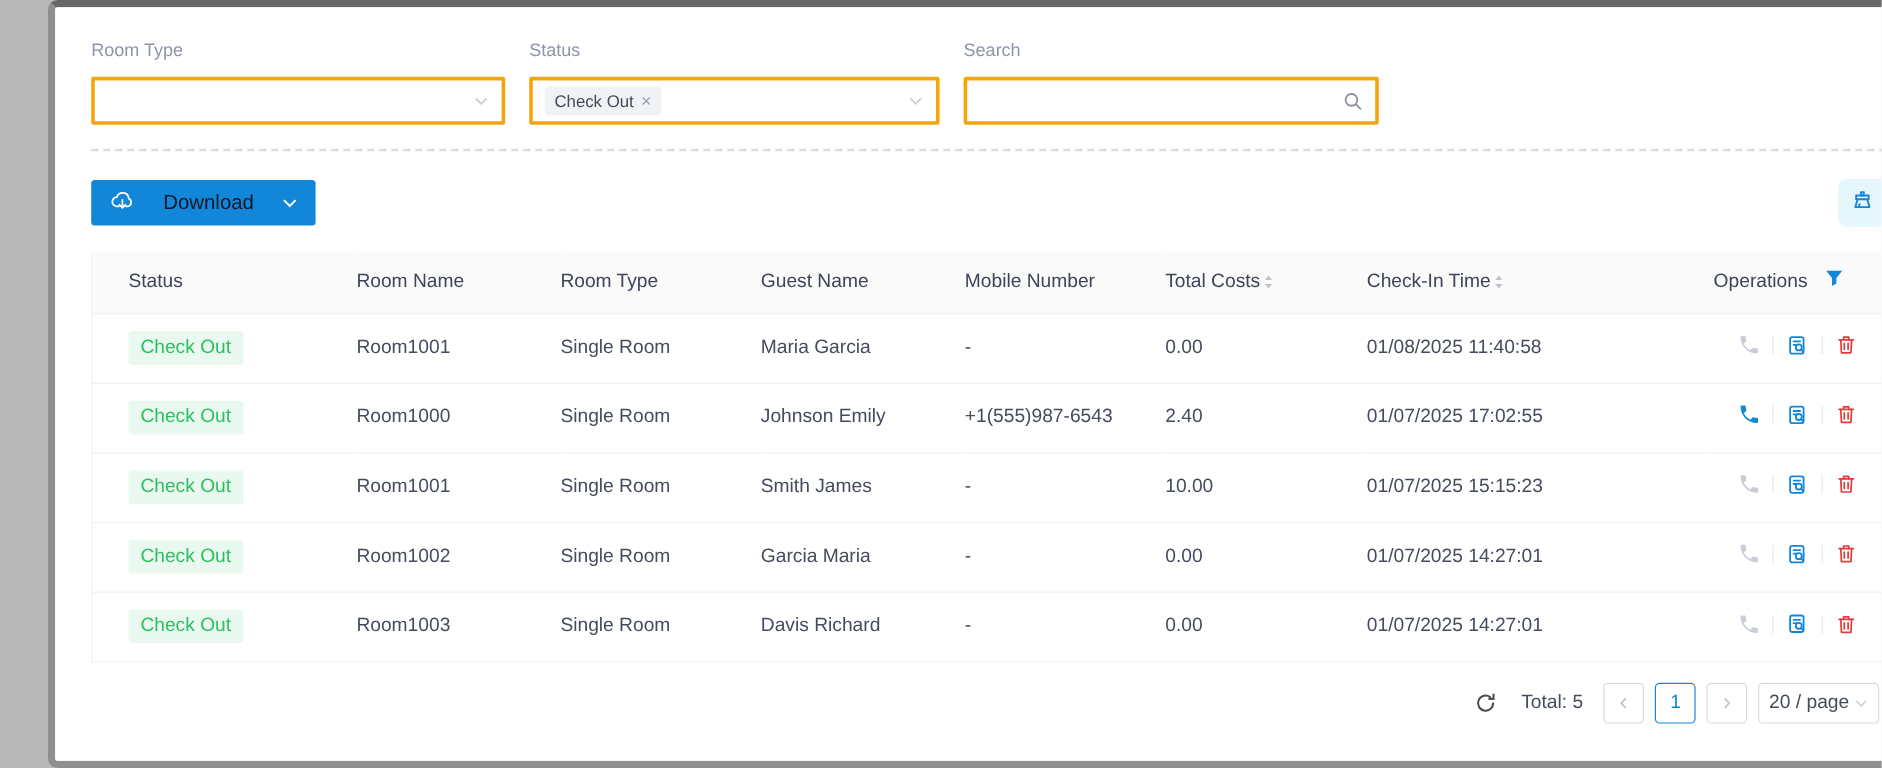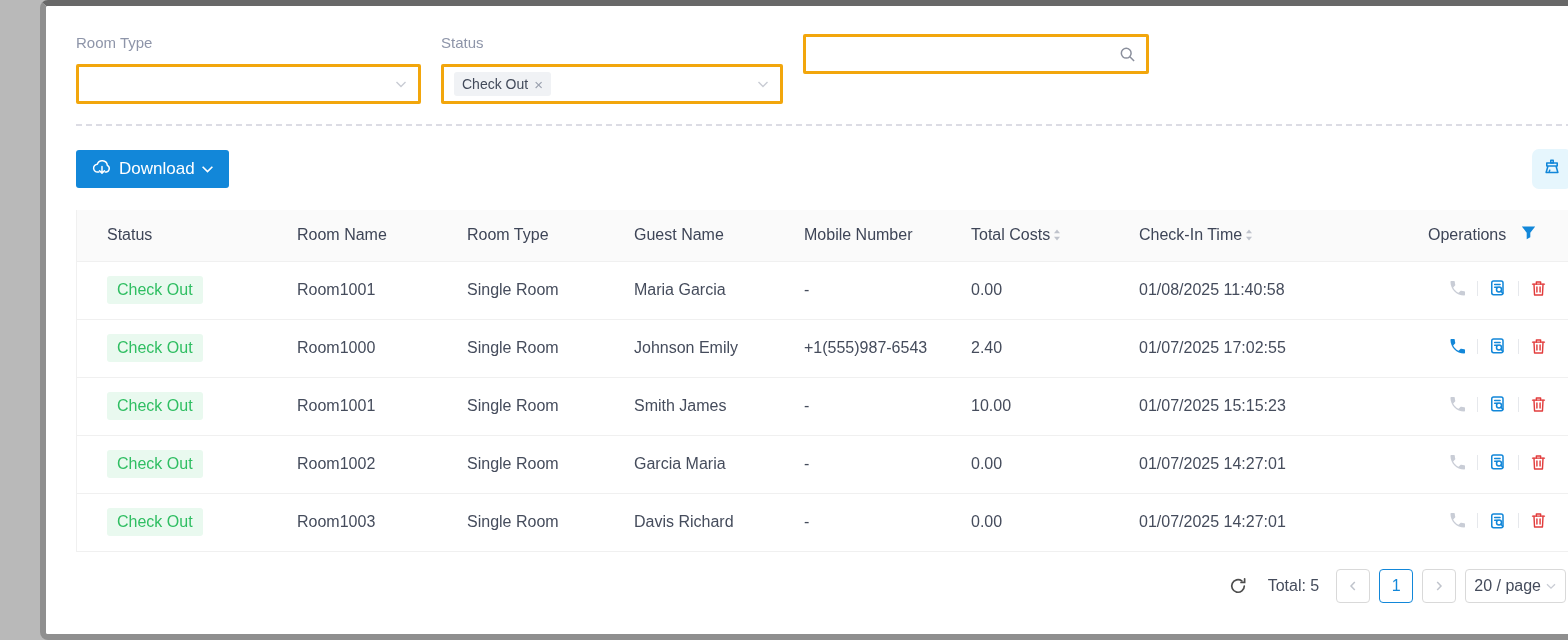--- a/index.html
+++ b/index.html
@@ -104,6 +104,7 @@
 
 
     <div class="fgroup">
+      <div class="flabel">Search</div>
       <div class="fcontrol w-search">
         <input class="search-input" value="" style="">
         <span class="chev">

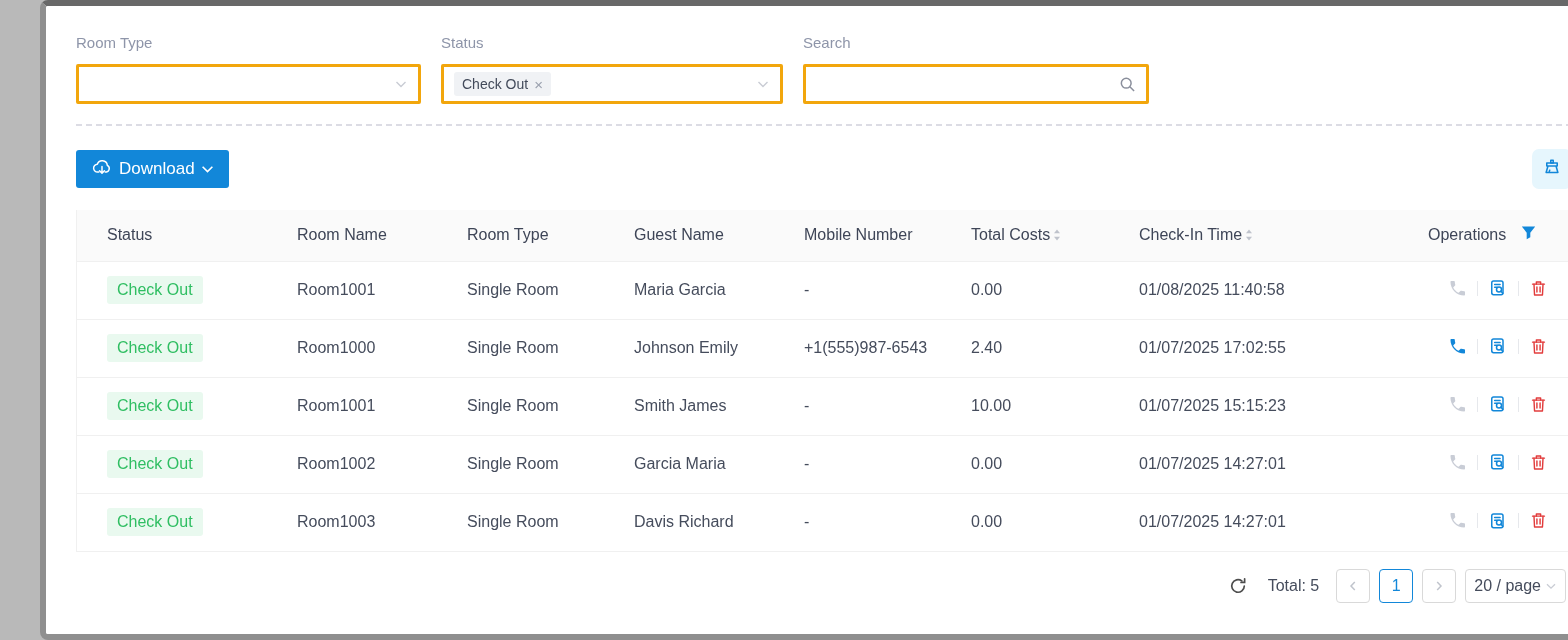--- a/index.html
+++ b/index.html
@@ -35,7 +35,7 @@
 
   
   .toolbar{display:flex;justify-content:space-between;align-items:center;padding:23px 30px 0 30px;}
-  .btn-download{display:inline-flex;align-items:center;gap:6px;height:38px;padding:0 15px;background:var(--primary-blue);color:#ffffff;border:none;border-radius:3px;font-size:17px;font-family:inherit;cursor:pointer;}
+  .btn-download{display:inline-flex;align-items:center;gap:23px;height:38px;padding:0 15px;background:var(--primary-blue);color:#0f172a;border:none;border-radius:3px;font-size:17px;font-family:inherit;cursor:pointer;}
   .btn-clear{width:40px;height:40px;border:none;border-radius:7px;background:var(--light-blue-bg);display:flex;align-items:center;justify-content:center;cursor:pointer;}
 
   

